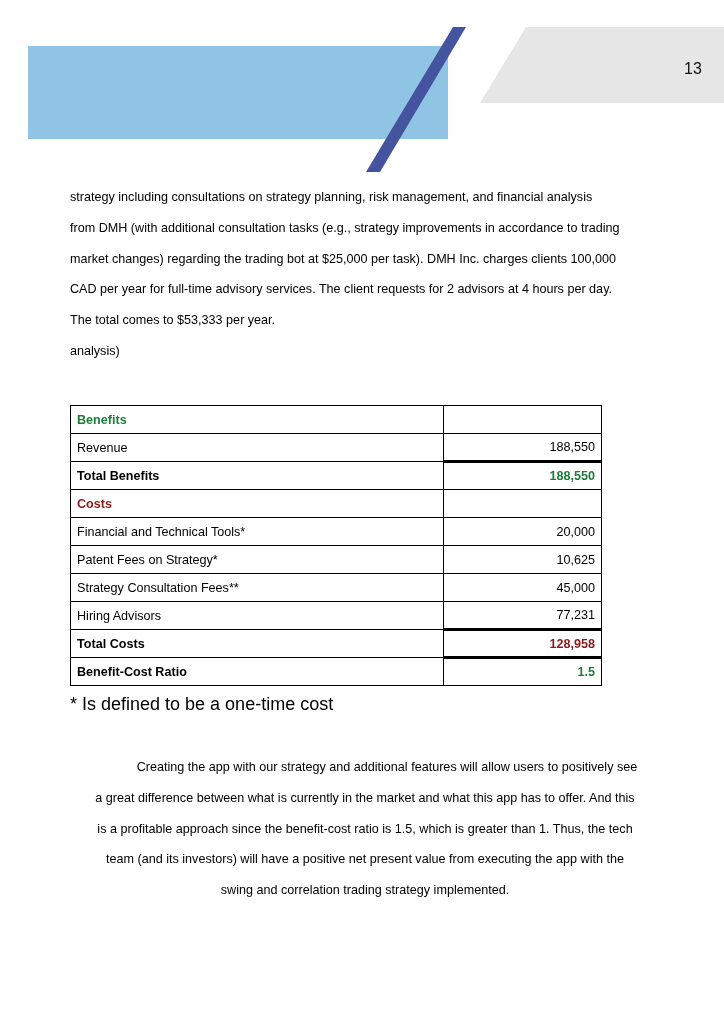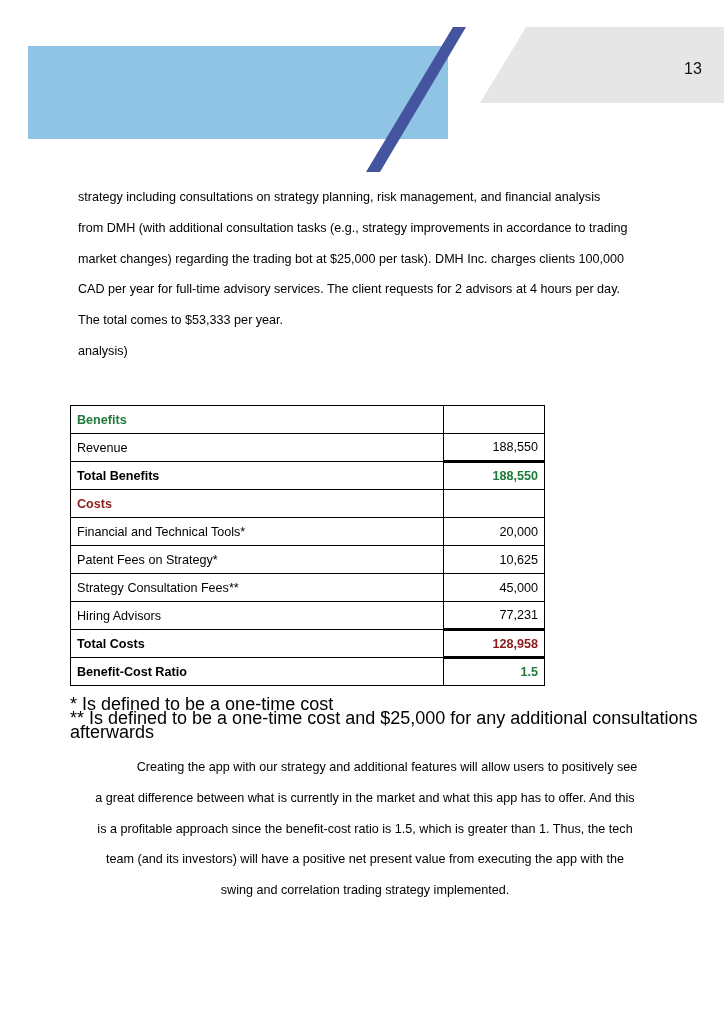--- a/index.html
+++ b/index.html
@@ -31,7 +31,7 @@
 </svg>
 <div class="page-number">13</div>
 
-<div class="para" style="top:182px;margin-left:8px;">
+<div class="para" style="top:182px;">
   <span class="line">strategy including consultations on strategy planning, risk management, and financial analysis</span>
   <span class="line">from DMH (with additional consultation tasks (e.g., strategy improvements in accordance to trading</span>
   <span class="line">market changes) regarding the trading bot at $25,000 per task). DMH Inc. charges clients 100,000</span>

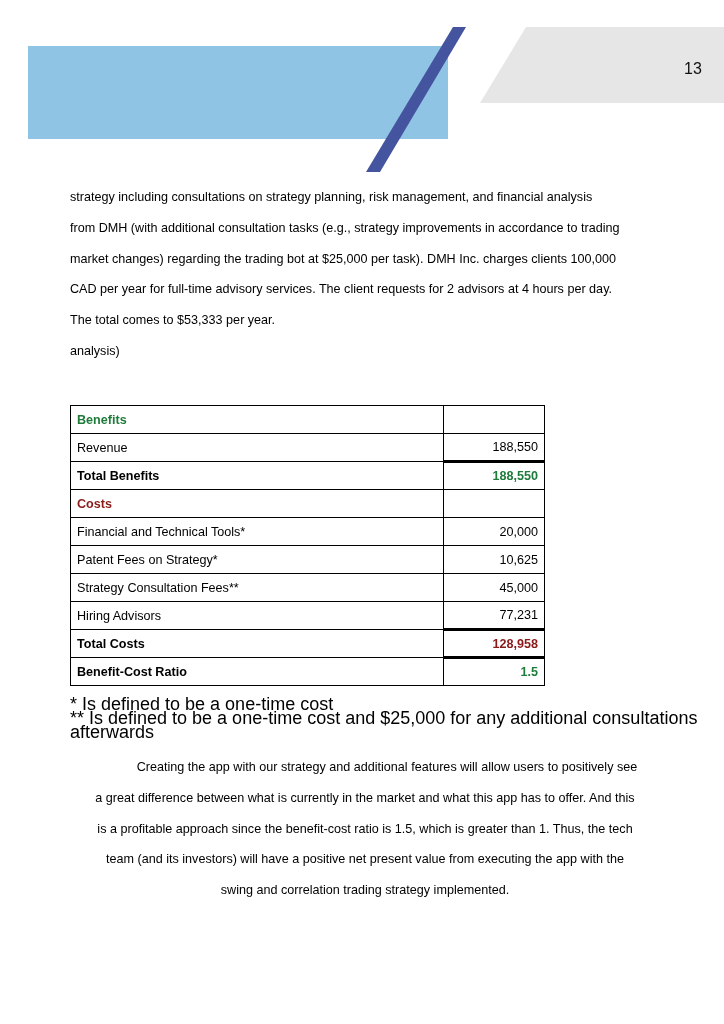--- a/index.html
+++ b/index.html
@@ -10,7 +10,7 @@
     .para { position: absolute; left: 70px; width: 590px; font-size: 12.6px; line-height: 30.8px; }
     .para .line { display: block; white-space: nowrap; }
     .indent { padding-left: 44px; }
-    table.cb { position: absolute; left: 70px; top: 405px; border-collapse: collapse; width: 475px;
+    table.cb { position: absolute; left: 70px; top: 405px; border-collapse: collapse; width: 532px;
       font-size: 12.6px; }
     table.cb td { height: 28px; border: 1.3px solid #000; padding: 0 6px; box-sizing: border-box; vertical-align: middle; }
     table.cb td.label { width: 373px; }

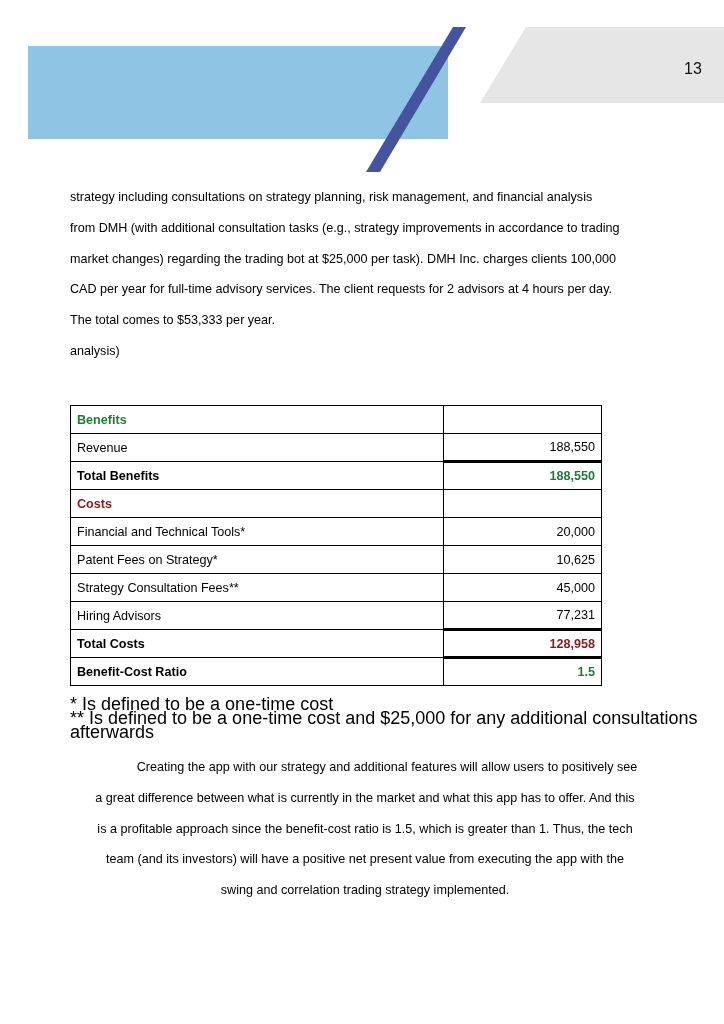--- a/index.html
+++ b/index.html
@@ -87,7 +87,6 @@
 
 <div class="footnotes">
   <div>* Is defined to be a one-time cost</div>
-  <div>** Is defined to be a one-time cost and $25,000 for any additional consultations afterwards</div>
 </div>
 
 <div class="para" style="top:752px;text-align:center;">

